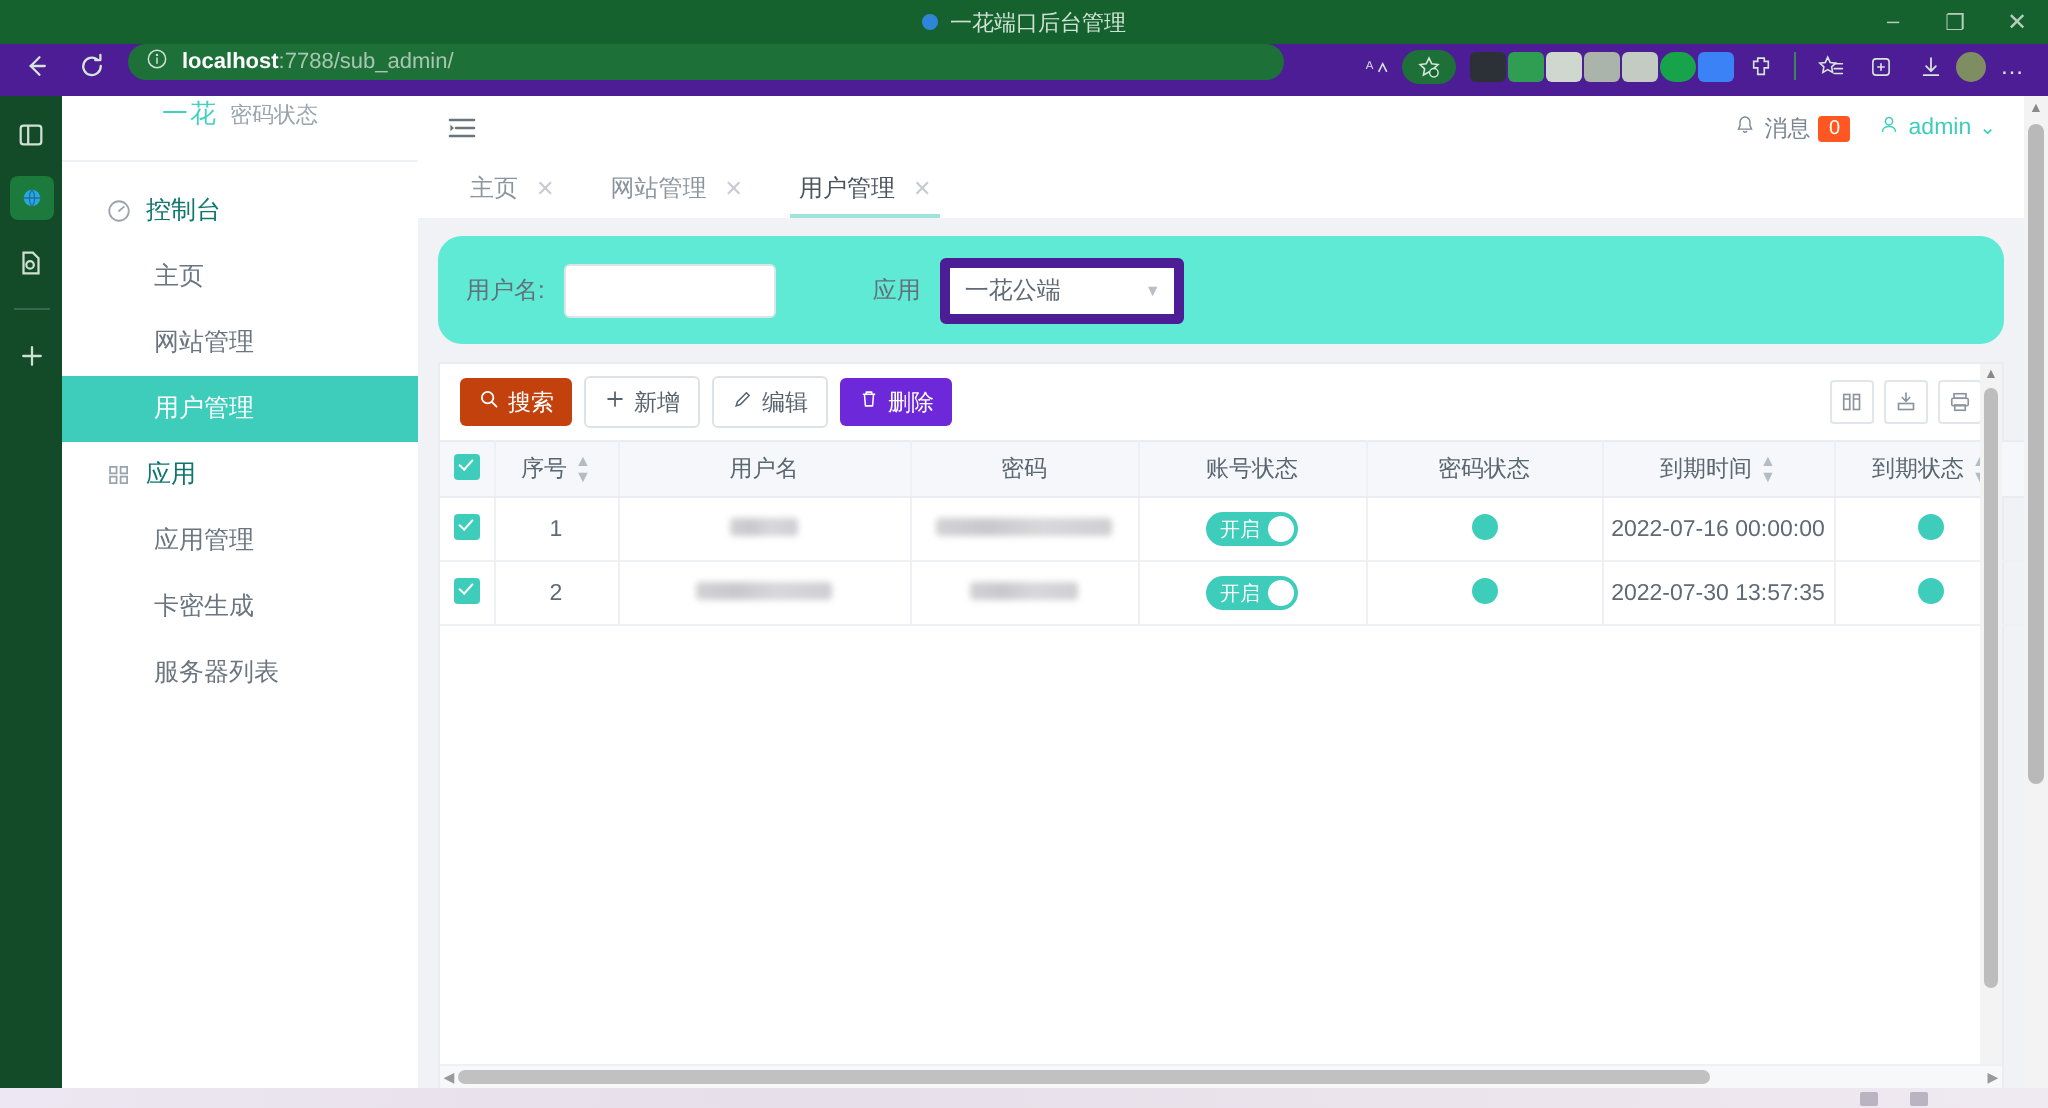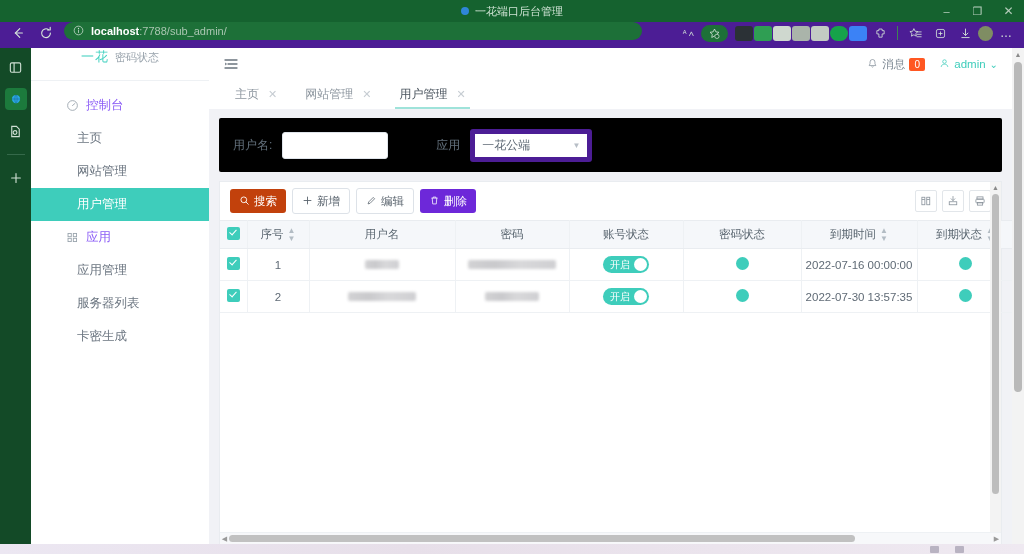--- a/index.html
+++ b/index.html
@@ -54,7 +54,7 @@
   .brand .b1{color:#42d1c0;font-size:13px;letter-spacing:1px;}
   .brand .b2{color:#9aa4ad;font-size:11px;}
   .nav{padding-top:8px;}
-  .nav-group{display:flex;align-items:center;gap:7px;padding:8px 0 8px 22px;color:#8b5cf6;font-size:12.5px;margin-left:13px;}
+  .nav-group{display:flex;align-items:center;gap:7px;padding:8px 0 8px 22px;color:#0f766e;font-size:12.5px;}
   .nav-item{padding:8px 0 8px 46px;color:#6b7580;font-size:12.5px;cursor:pointer;}
   .nav-item.active{background:#3ecdbb;color:#fff;}
   .gicon{width:13px;height:13px;display:inline-block;color:#8e99a3;}

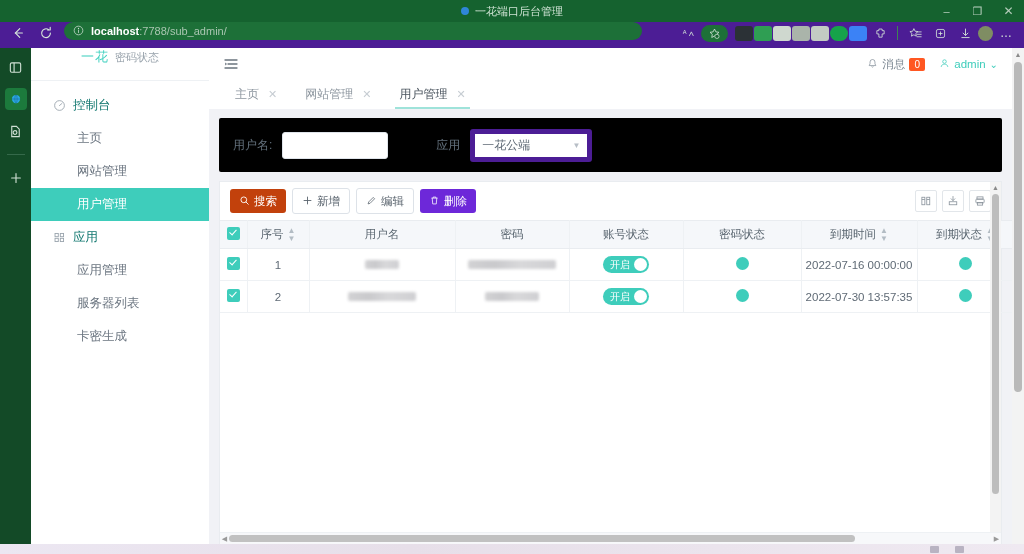--- a/index.html
+++ b/index.html
@@ -76,7 +76,7 @@
 
   
   .content{position:absolute;left:178px;top:61px;right:12px;bottom:0;background:#f1f2f6;overflow:hidden;}
-  .card{background:#000000;margin:9px 10px 0 10px;border-radius:2px;}
+  .card{background:#5eead4;margin:9px 10px 0 10px;border-radius:12px;}
   .filter{height:54px;display:flex;align-items:center;padding-left:14px;gap:10px;}
   .f-label{color:#63707c;font-size:12px;}
   .f-input{width:100px;height:23px;border:1px solid #dfe4ea;border-radius:3px;background:#fff;}

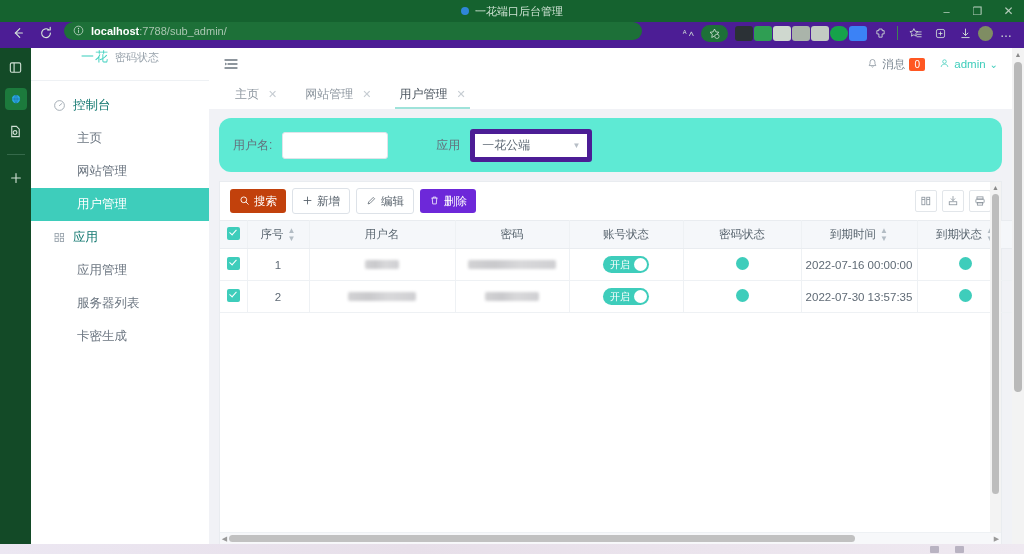--- a/index.html
+++ b/index.html
@@ -270,8 +270,8 @@
           <span>应用</span>
         </div>
         <div class="nav-item">应用管理</div>
+        <div class="nav-item">卡密生成</div>
         <div class="nav-item">服务器列表</div>
-        <div class="nav-item">卡密生成</div>
       </div>
     </div>
 

